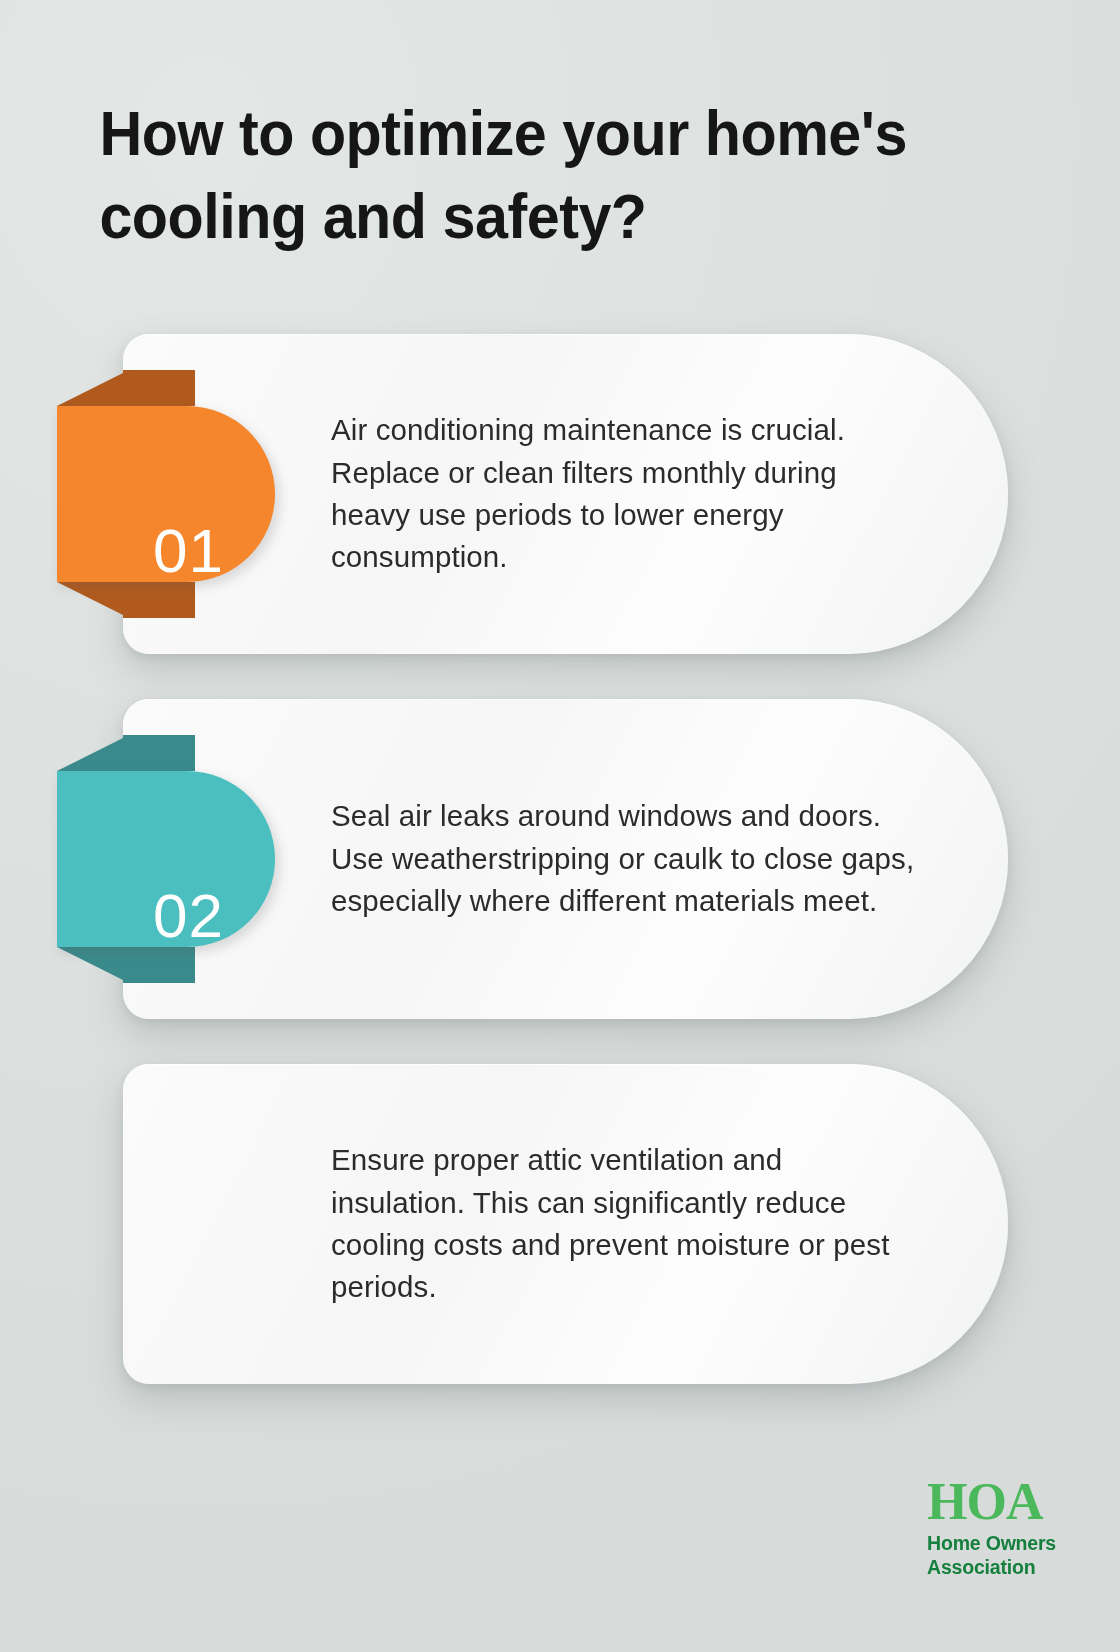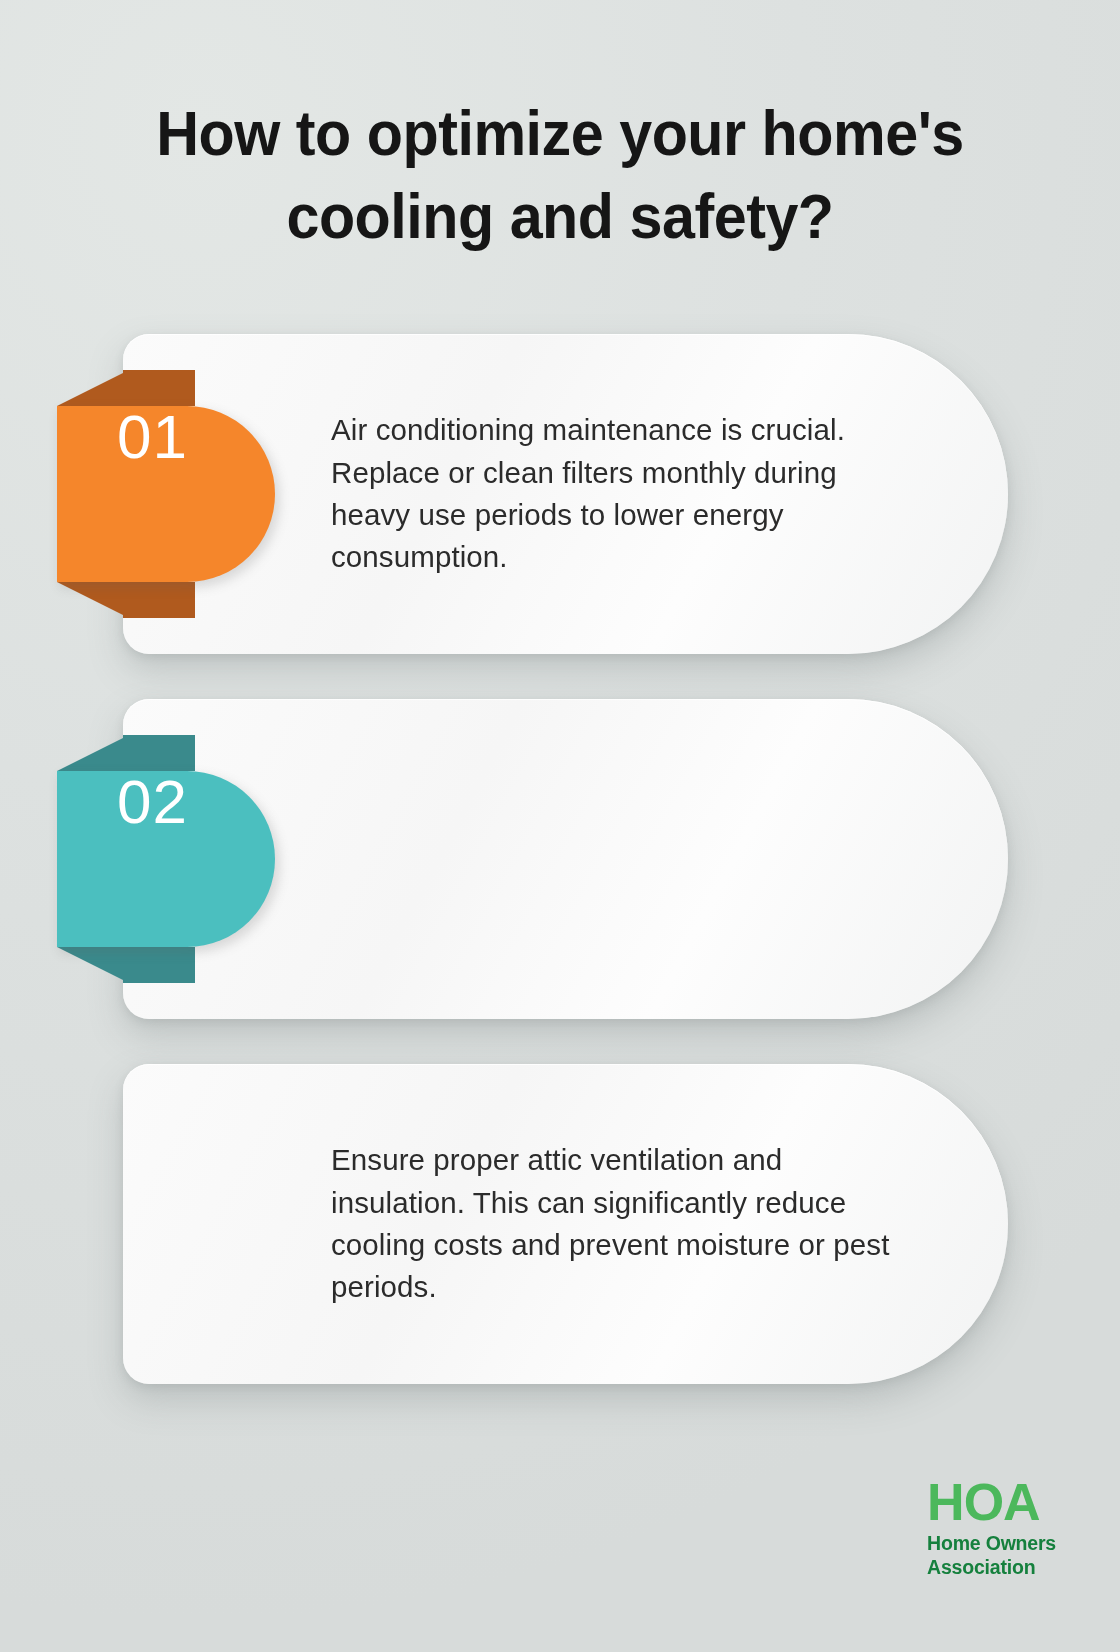--- a/index.html
+++ b/index.html
@@ -20,7 +20,6 @@
   .title-wrap {
     position:absolute;
     left:0; right:0; top:92px;
-    text-align:center;
     padding:0 70px;
   }
   .title {

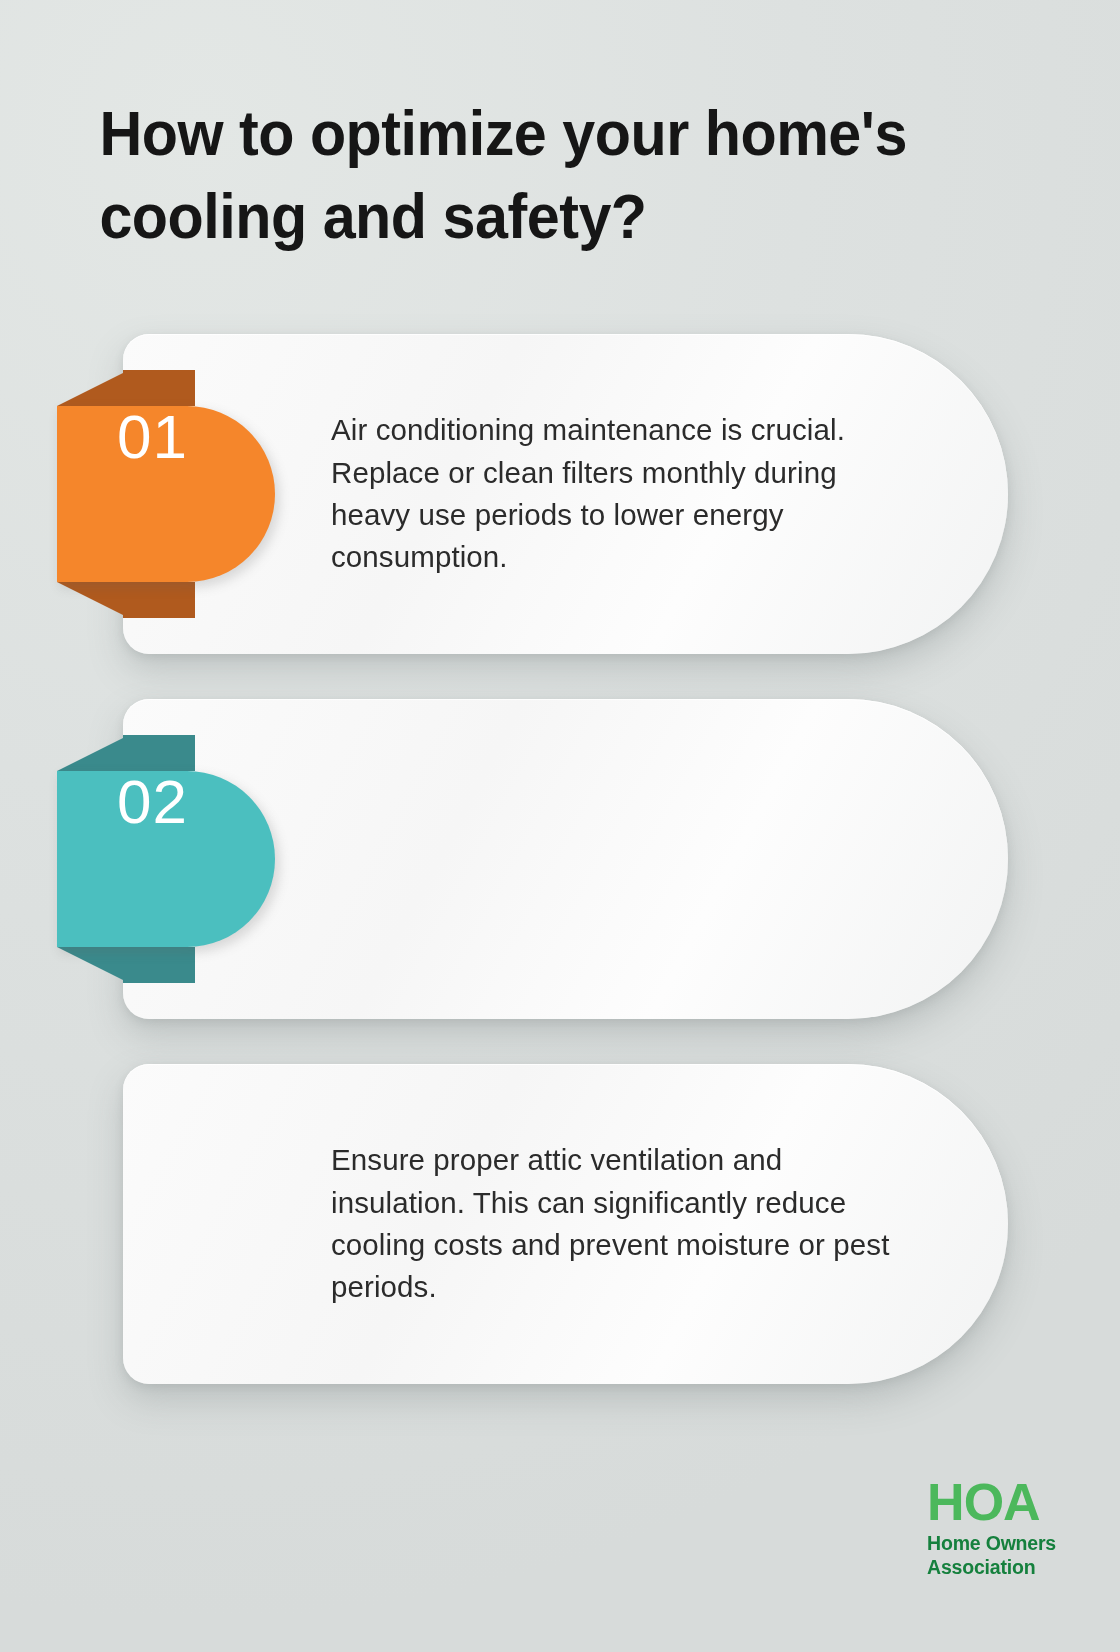--- a/index.html
+++ b/index.html
@@ -107,7 +107,8 @@
     border-radius:0 88px 88px 0;
     box-shadow:4px 5px 12px rgba(90,90,90,0.22);
     display:flex;
-    align-items:flex-start;
+    align-items:flex-end;
+    padding-left:36px;
   }
   .tab-num {
     font-family:"Liberation Sans Narrow","Liberation Sans", sans-serif;

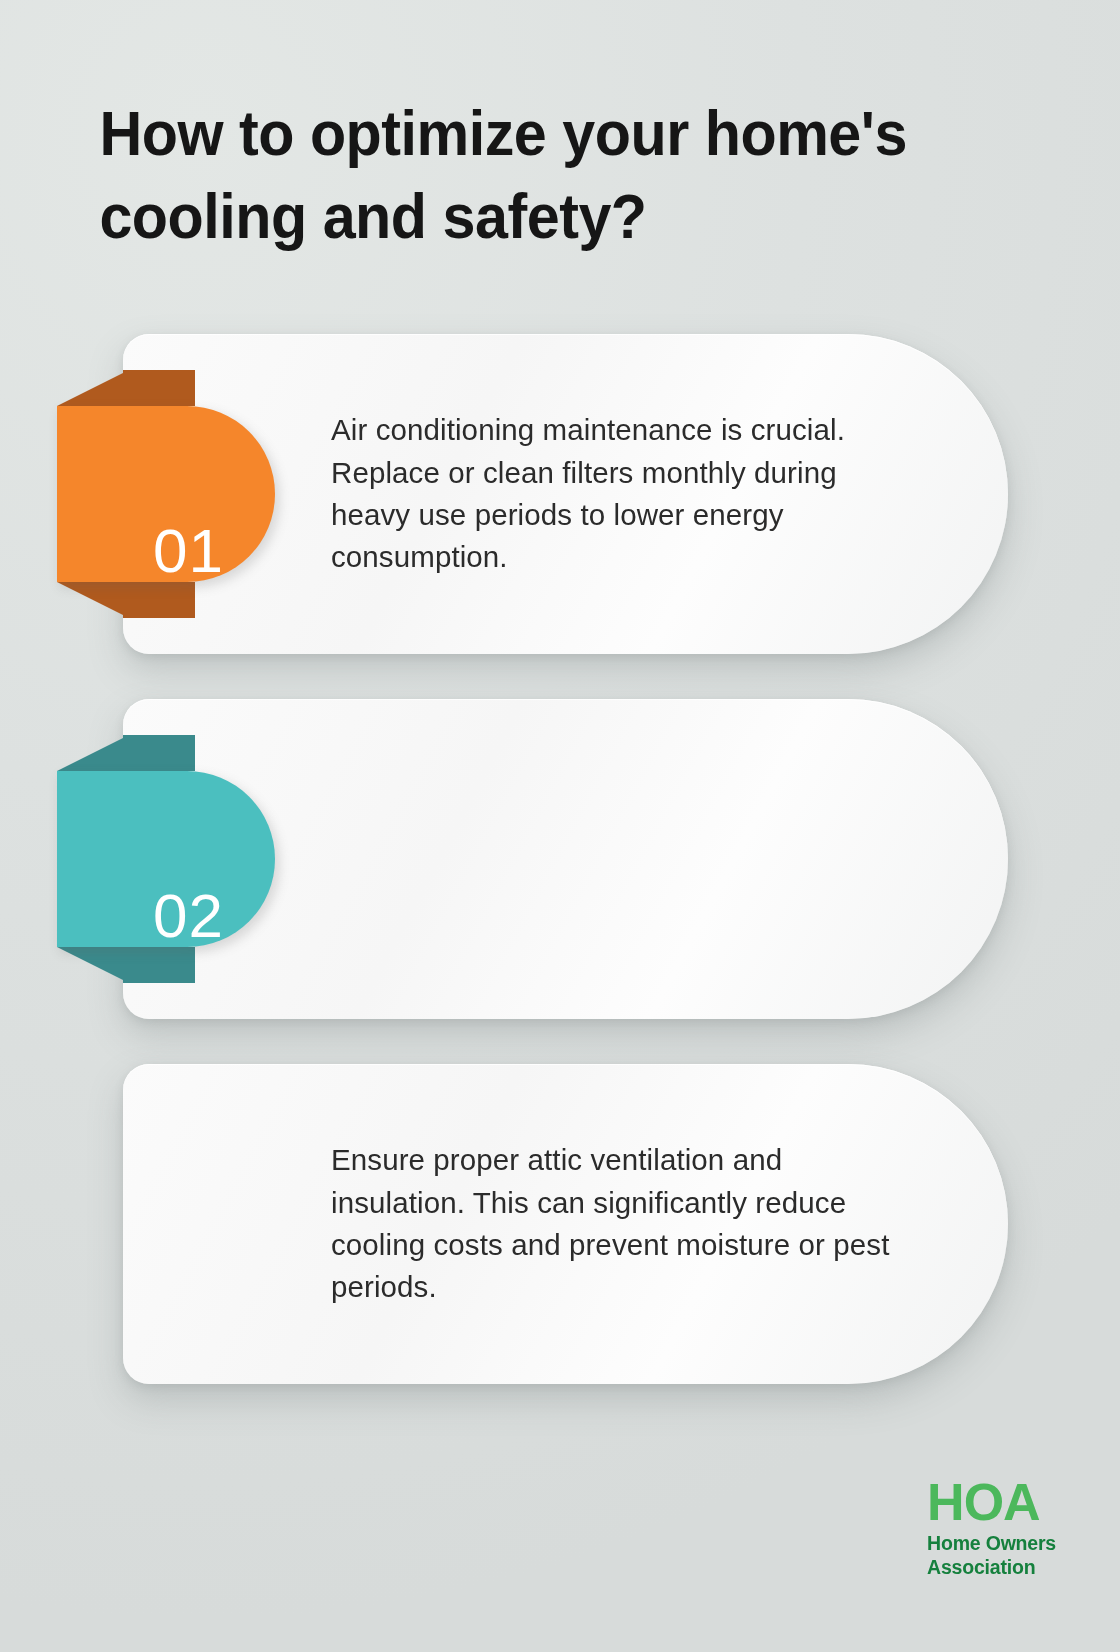--- a/index.html
+++ b/index.html
@@ -195,6 +195,7 @@
         <span class="tab-num">02</span>
       </div>
     </div>
+    <div class="card-text">Seal air leaks around windows and doors. Use weatherstripping or caulk to close gaps, especially where different materials meet.</div>
   </div>
 
   <div class="card-row">

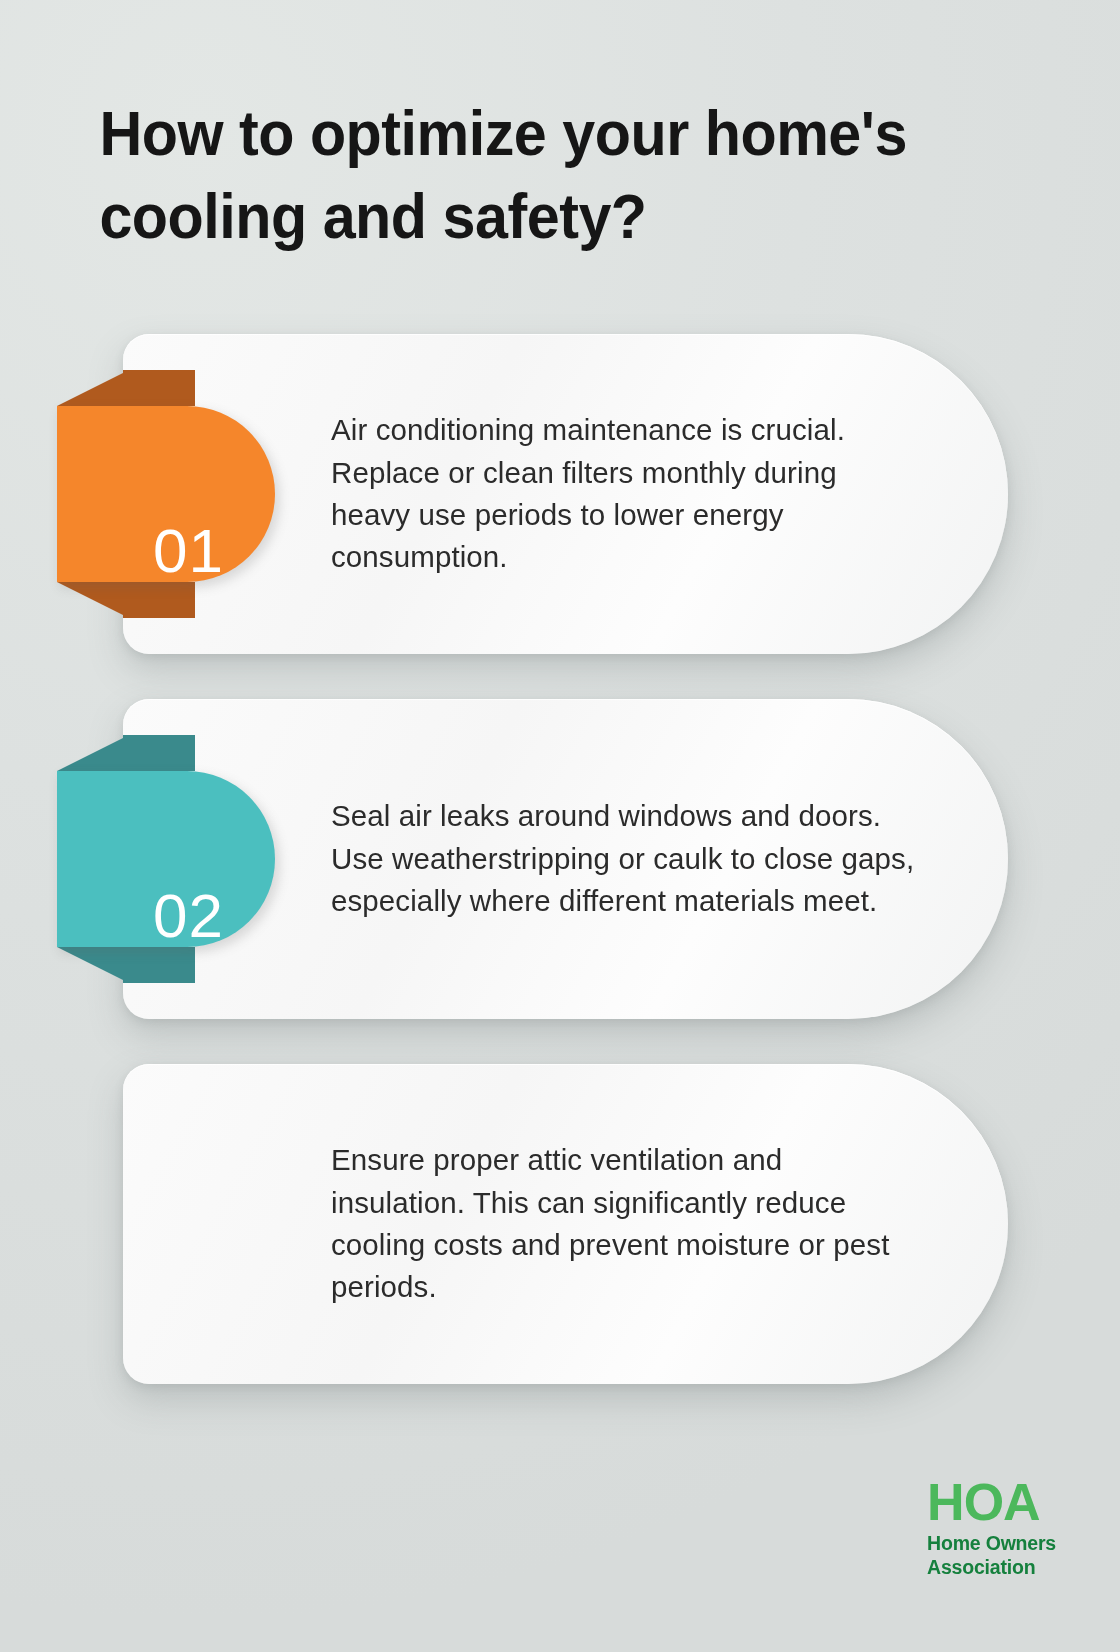--- a/index.html
+++ b/index.html
@@ -144,7 +144,7 @@
     text-align:left;
   }
   .logo-mark {
-    font-family:Liberation Sans, sans-serif;
+    font-family:Liberation Serif, serif;
     font-weight:bold;
     font-size:52px;
     line-height:0.98;

